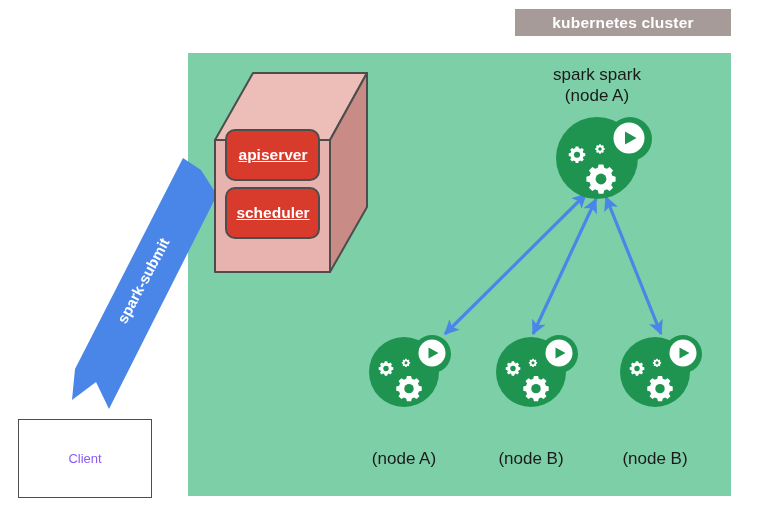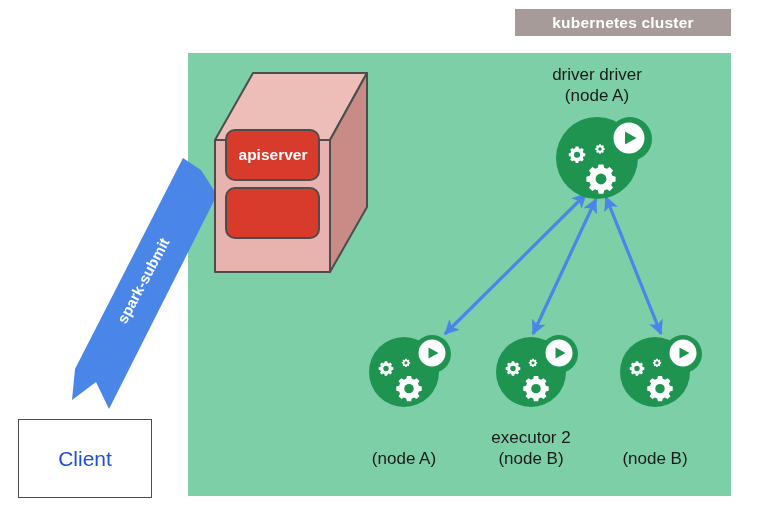--- a/index.html
+++ b/index.html
@@ -235,7 +235,7 @@
     <span>Client</span>
   </div>
 
-  <div class="lbl node-label" style="left:537px; top:64px; width:120px;">driver driver</div>
+  <div class="lbl node-label" style="left:537px; top:64px; width:120px;">spark spark</div>
   <div class="lbl node-label" style="left:537px; top:85px; width:120px;">(node A)</div>
 
   <div class="lbl node-label" style="left:344px; top:448px; width:120px;">(node A)</div>

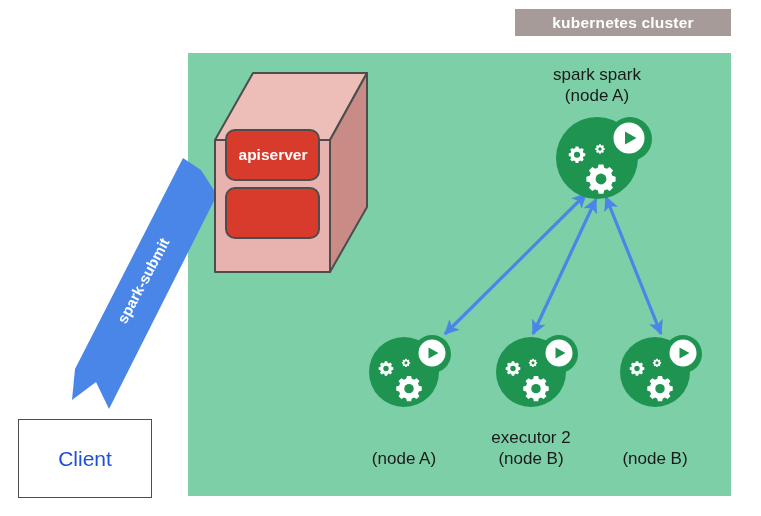--- a/index.html
+++ b/index.html
@@ -79,6 +79,7 @@
     width: 120px;
     text-align: center;
     pointer-events: none;
+    text-decoration: underline;
   }
   #submit-text {
     position: absolute;

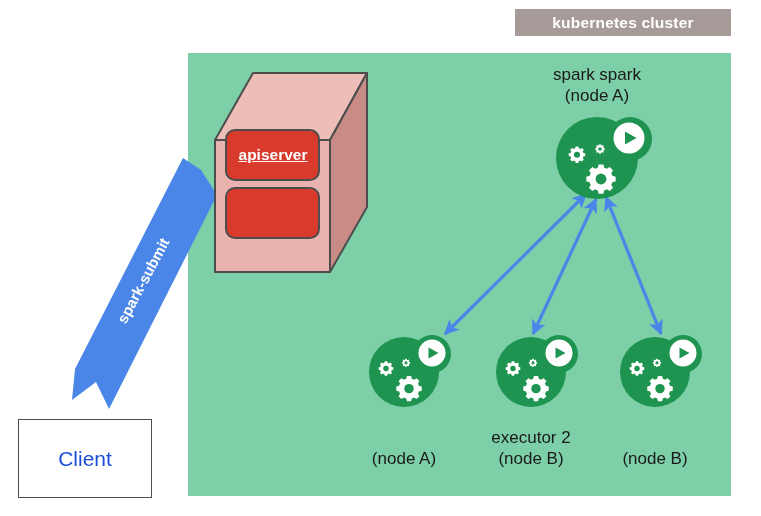--- a/index.html
+++ b/index.html
@@ -229,6 +229,7 @@
 
   <div class="cube-text" style="left:213px; top:146px;">apiserver</div>
 
+  <div class="cube-text" style="left:213px; top:204px;">scheduler</div>
 
   <div id="submit-text">spark-submit</div>
 

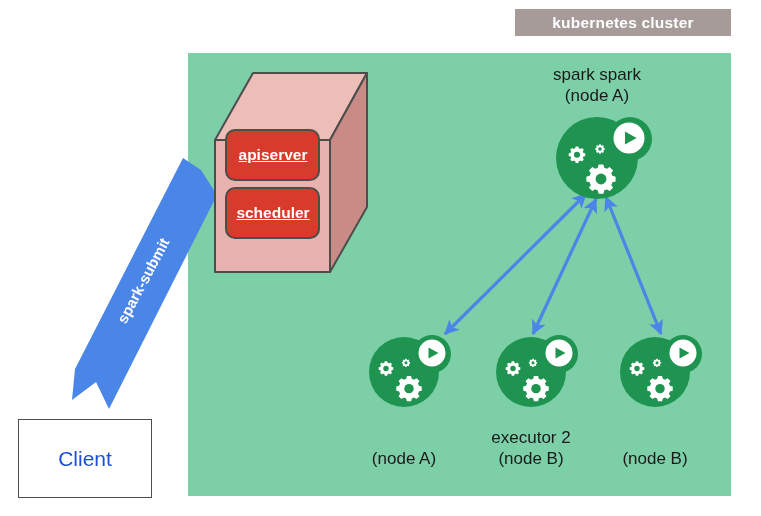--- a/index.html
+++ b/index.html
@@ -242,7 +242,6 @@
 
   <div class="lbl node-label" style="left:344px; top:448px; width:120px;">(node A)</div>
 
-  <div class="lbl node-label" style="left:471px; top:427px; width:120px;">executor 2</div>
   <div class="lbl node-label" style="left:471px; top:448px; width:120px;">(node B)</div>
 
   <div class="lbl node-label" style="left:595px; top:448px; width:120px;">(node B)</div>

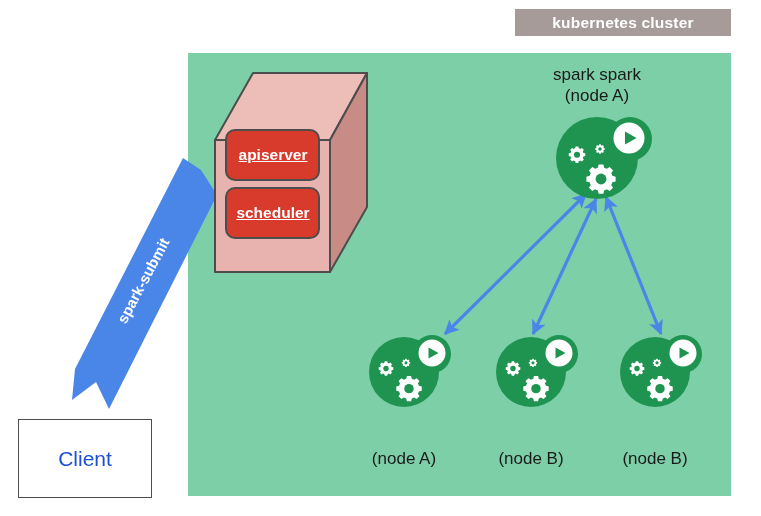--- a/index.html
+++ b/index.html
@@ -68,8 +68,8 @@
     box-sizing: border-box;
   }
   #client-box span {
-    font-size: 21px;
-    color: #1d4ed8;
+    font-size: 13px;
+    color: #8b5cf6;
   }
   .cube-text {
     position: absolute;

